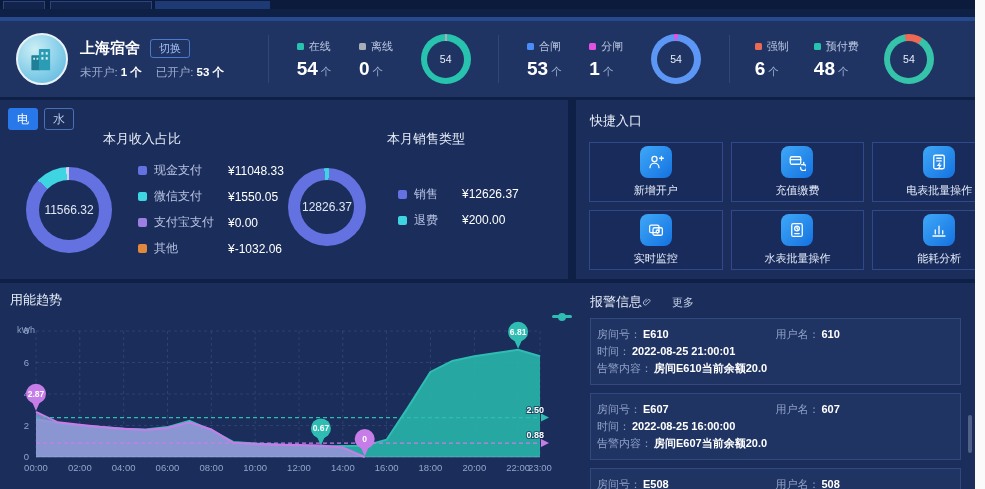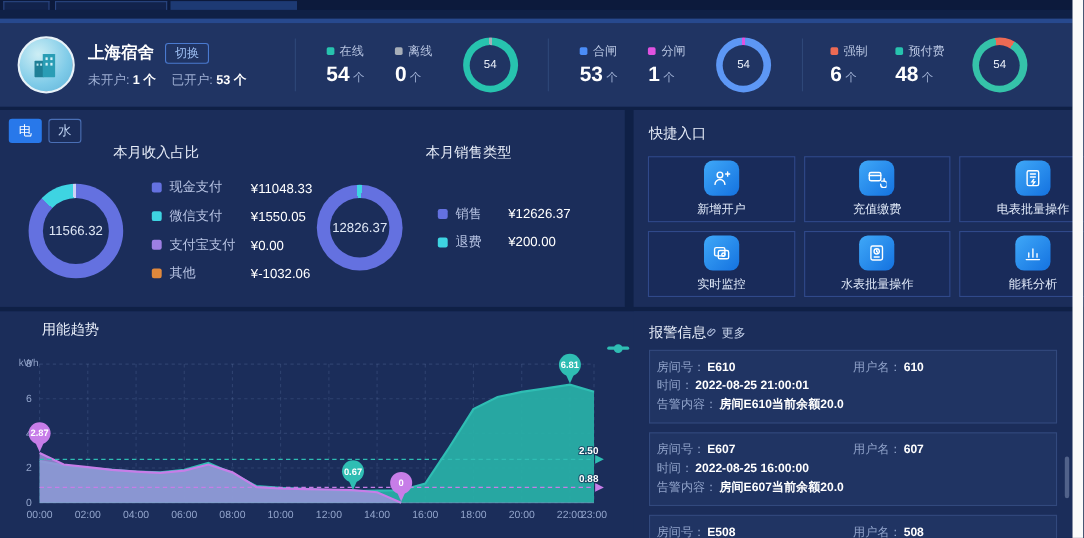--- a/index.html
+++ b/index.html
@@ -43,7 +43,7 @@
   
   .panel{position:absolute;background:#1b2d5a;box-sizing:border-box;}
   #panel-charts{left:0;top:100px;width:568px;height:179px;}
-  #panel-trend{left:0;top:283px;width:682px;height:206px;padding-left:28px;}
+  #panel-trend{left:0;top:283px;width:682px;height:206px;}
   #panel-quick{left:576px;top:100px;width:443px;height:179px;}
   #panel-alarms{left:576px;top:283px;width:399px;height:206px;}
   .panel-title{font-size:13px;color:#e8eef9;}

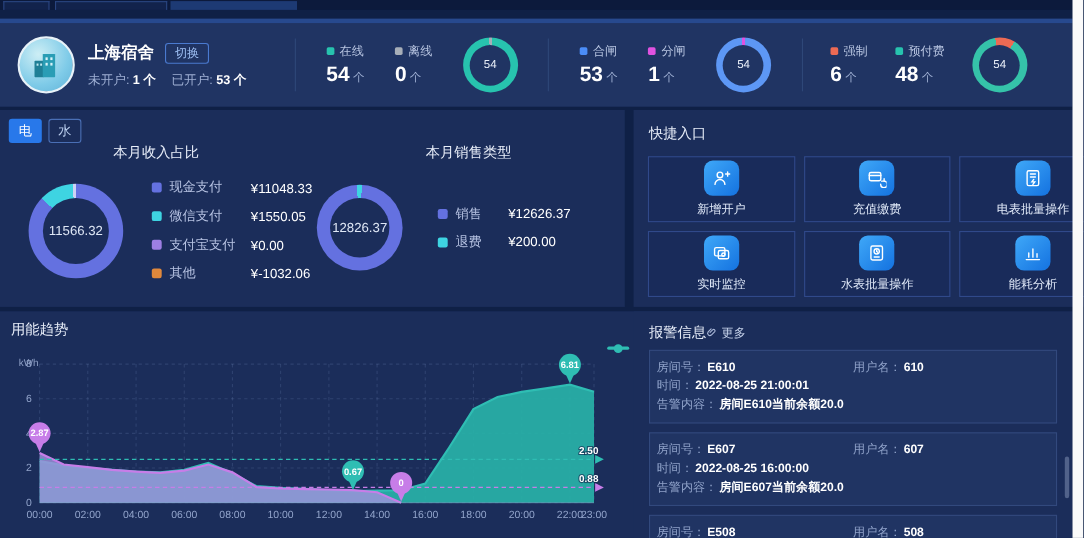--- a/index.html
+++ b/index.html
@@ -95,7 +95,7 @@
   .qe-label{font-size:11px;color:#e2ebfa;}
   
   .alarm-head{display:flex;justify-content:flex-start;align-items:center;padding:10px 14px 7px 14px;}
-  .more-link{display:flex;align-items:center;gap:4px;font-size:11px;color:#c6d2ea;cursor:pointer;}
+  .more-link{display:flex;align-items:center;gap:20px;font-size:11px;color:#c6d2ea;cursor:pointer;}
   .alarm-card{margin:0 14px 8px 14px;padding:7px 6px;background:rgba(40,62,110,.45);
     border:1px solid #32497d;font-size:11px;line-height:17px;}
   .alarm-row{display:grid;grid-template-columns:1fr 1fr;}

